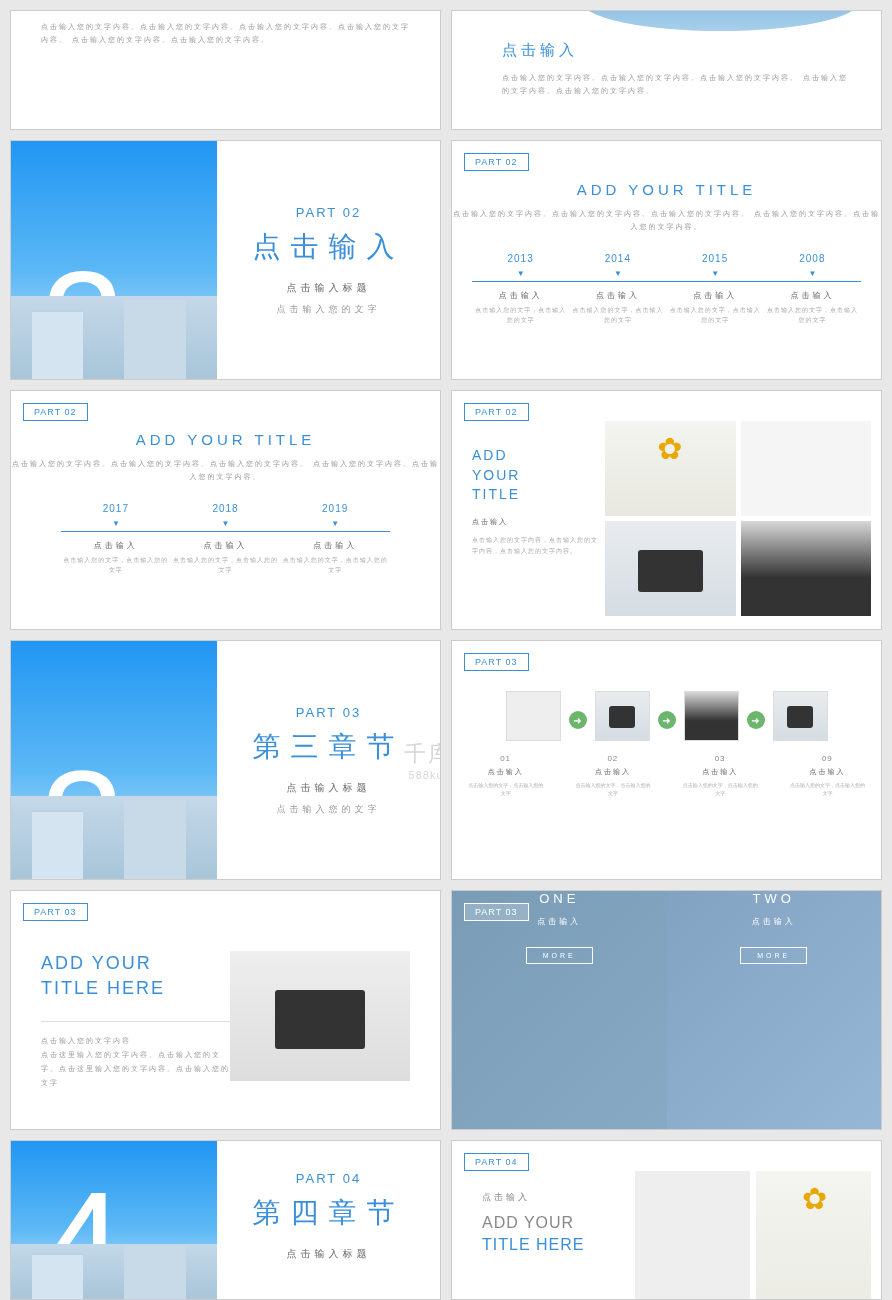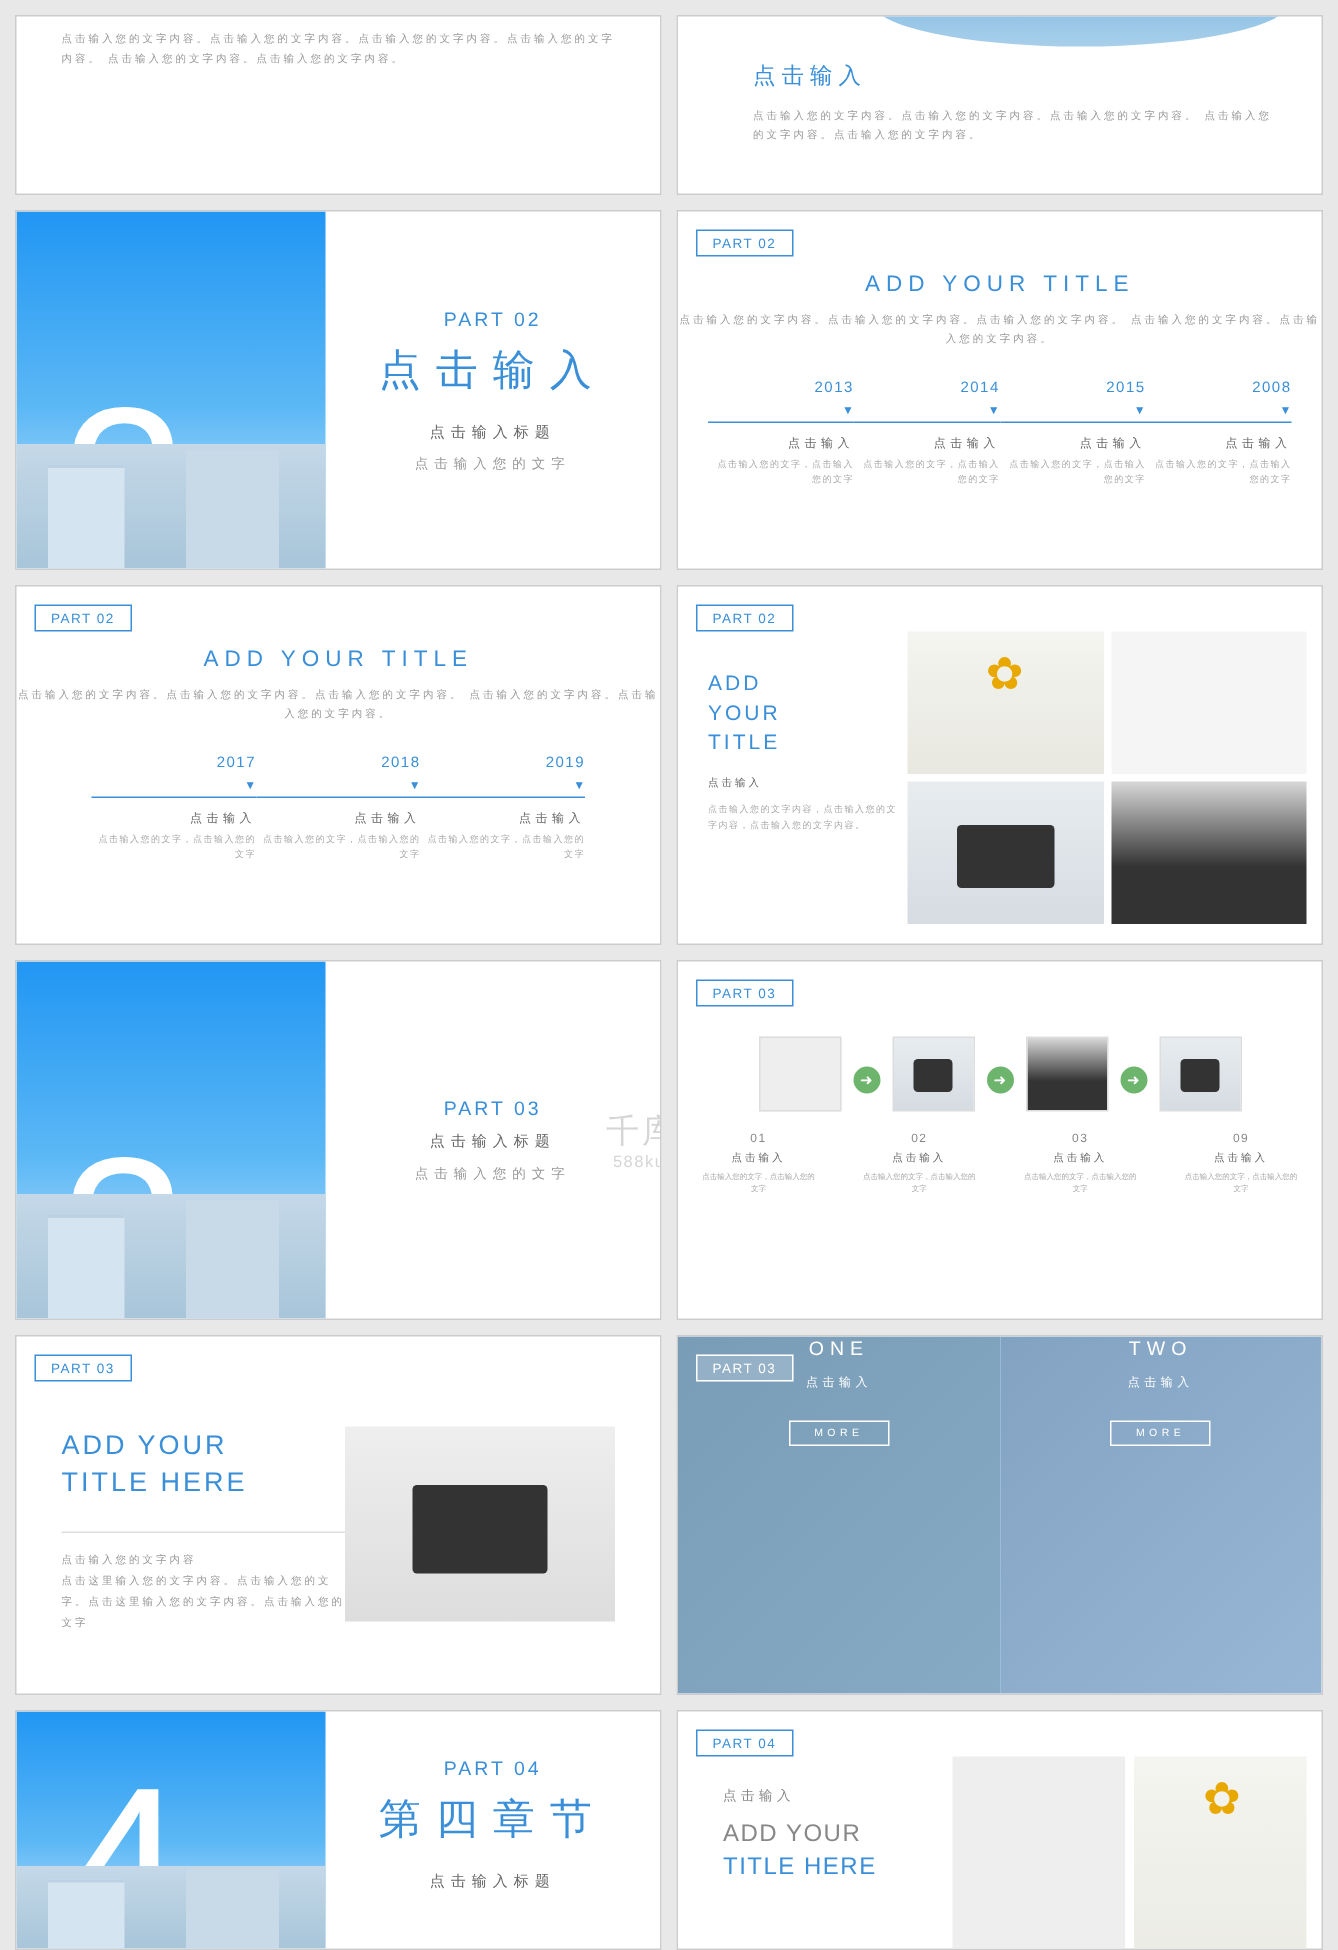--- a/index.html
+++ b/index.html
@@ -26,7 +26,7 @@
 .tl-title{color:#3a8fd8;font-size:15px;letter-spacing:4px;margin-bottom:10px}
 .tl-desc{font-size:7px;color:#999;letter-spacing:2px;line-height:1.8;margin-bottom:20px}
 .tl-row{display:flex;justify-content:space-around;padding:0 20px}
-.tl-item{flex:1;text-align:right}
+.tl-item{flex:1;text-align:center}
 .tl-year{color:#3a8fd8;font-size:10px;letter-spacing:1px;margin-bottom:5px}
 .tl-marker{color:#3a8fd8;font-size:8px;margin-bottom:3px}
 .tl-line{border-top:1px solid #3a8fd8;margin-bottom:8px}

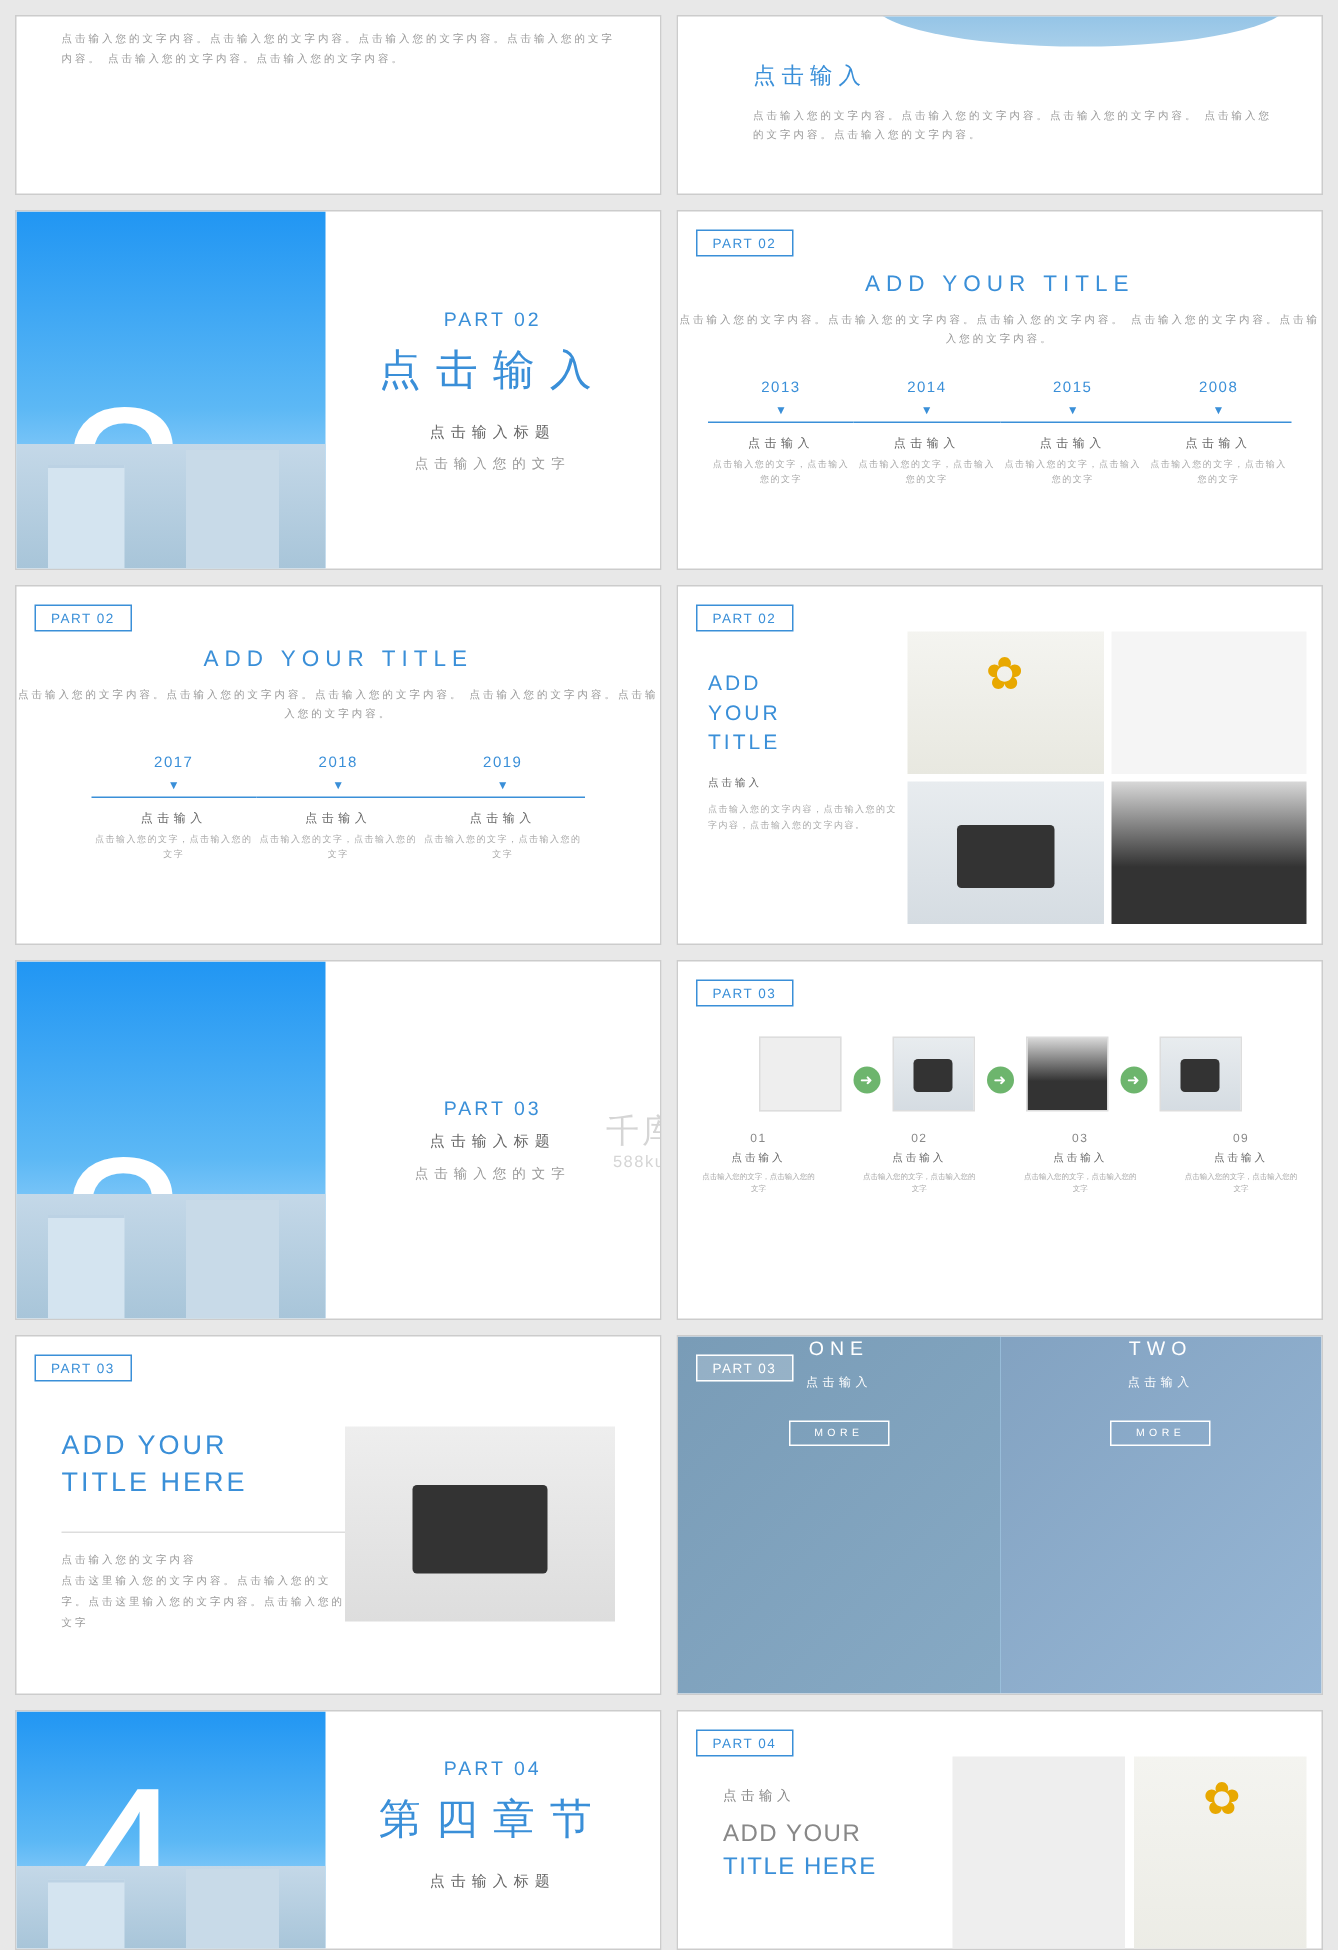--- a/index.html
+++ b/index.html
@@ -213,6 +213,7 @@
   </div>
   <div class="section-text">
     <div class="part-label">PART 03</div>
+    <div class="chapter">第三章节</div>
     <div class="sub1">点击输入标题</div>
     <div class="sub2">点击输入您的文字</div>
   </div>

